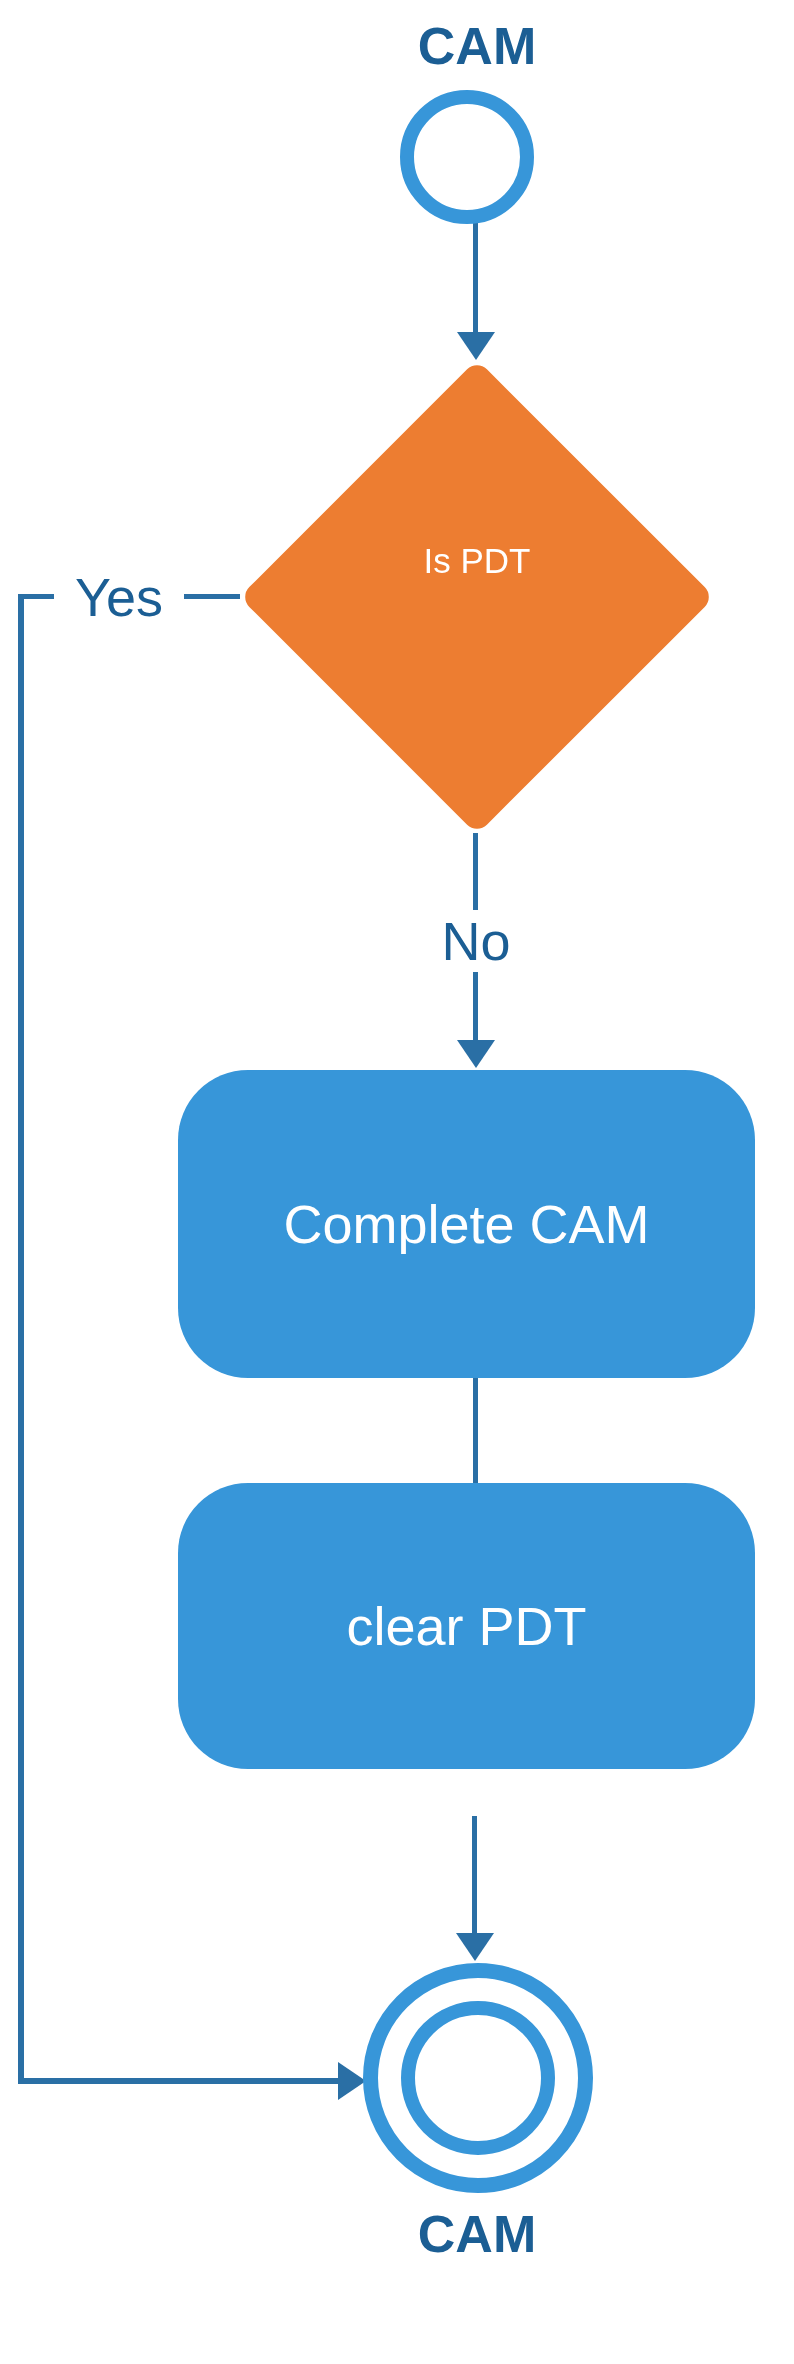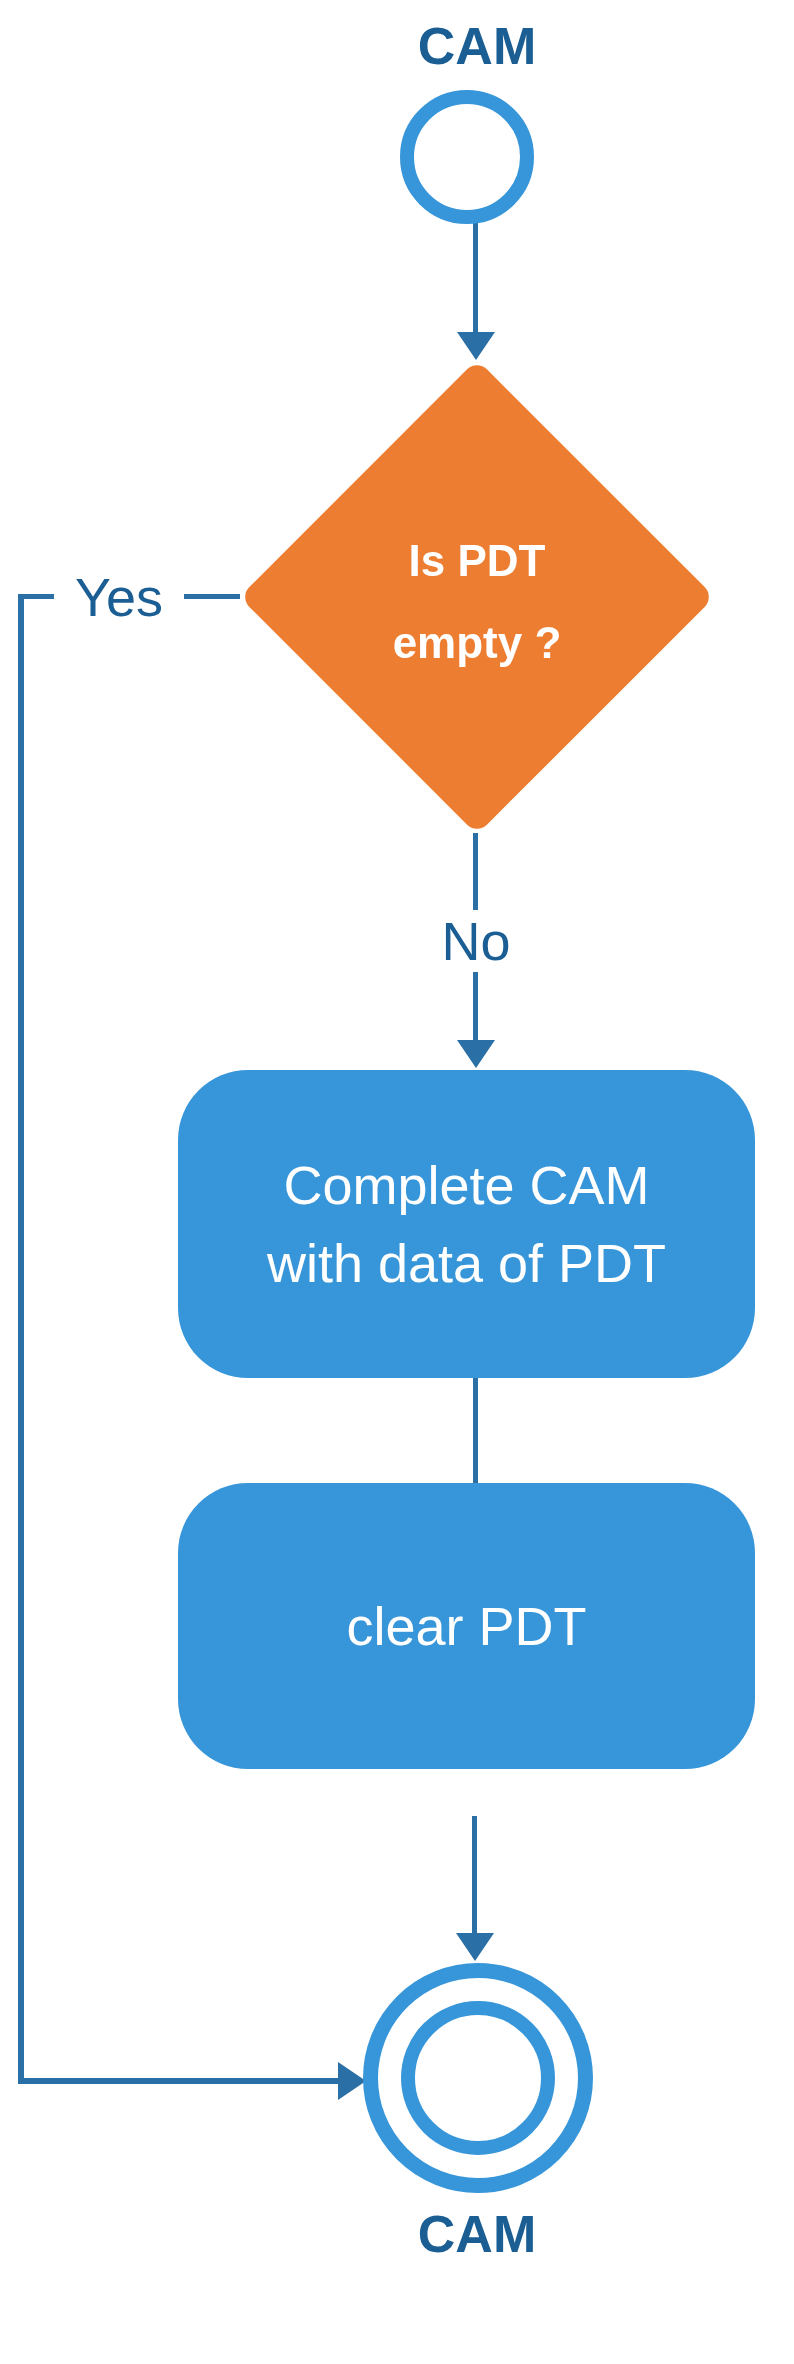--- a/index.html
+++ b/index.html
@@ -84,10 +84,9 @@
     width: 400px;
     text-align: center;
     color: var(--node-text);
-    font-size: 44px;
+    font-size: 35px;
     line-height: 82px;
     z-index: 3;
-    font-weight: bold;
   }
   .process-box {
     position: absolute;

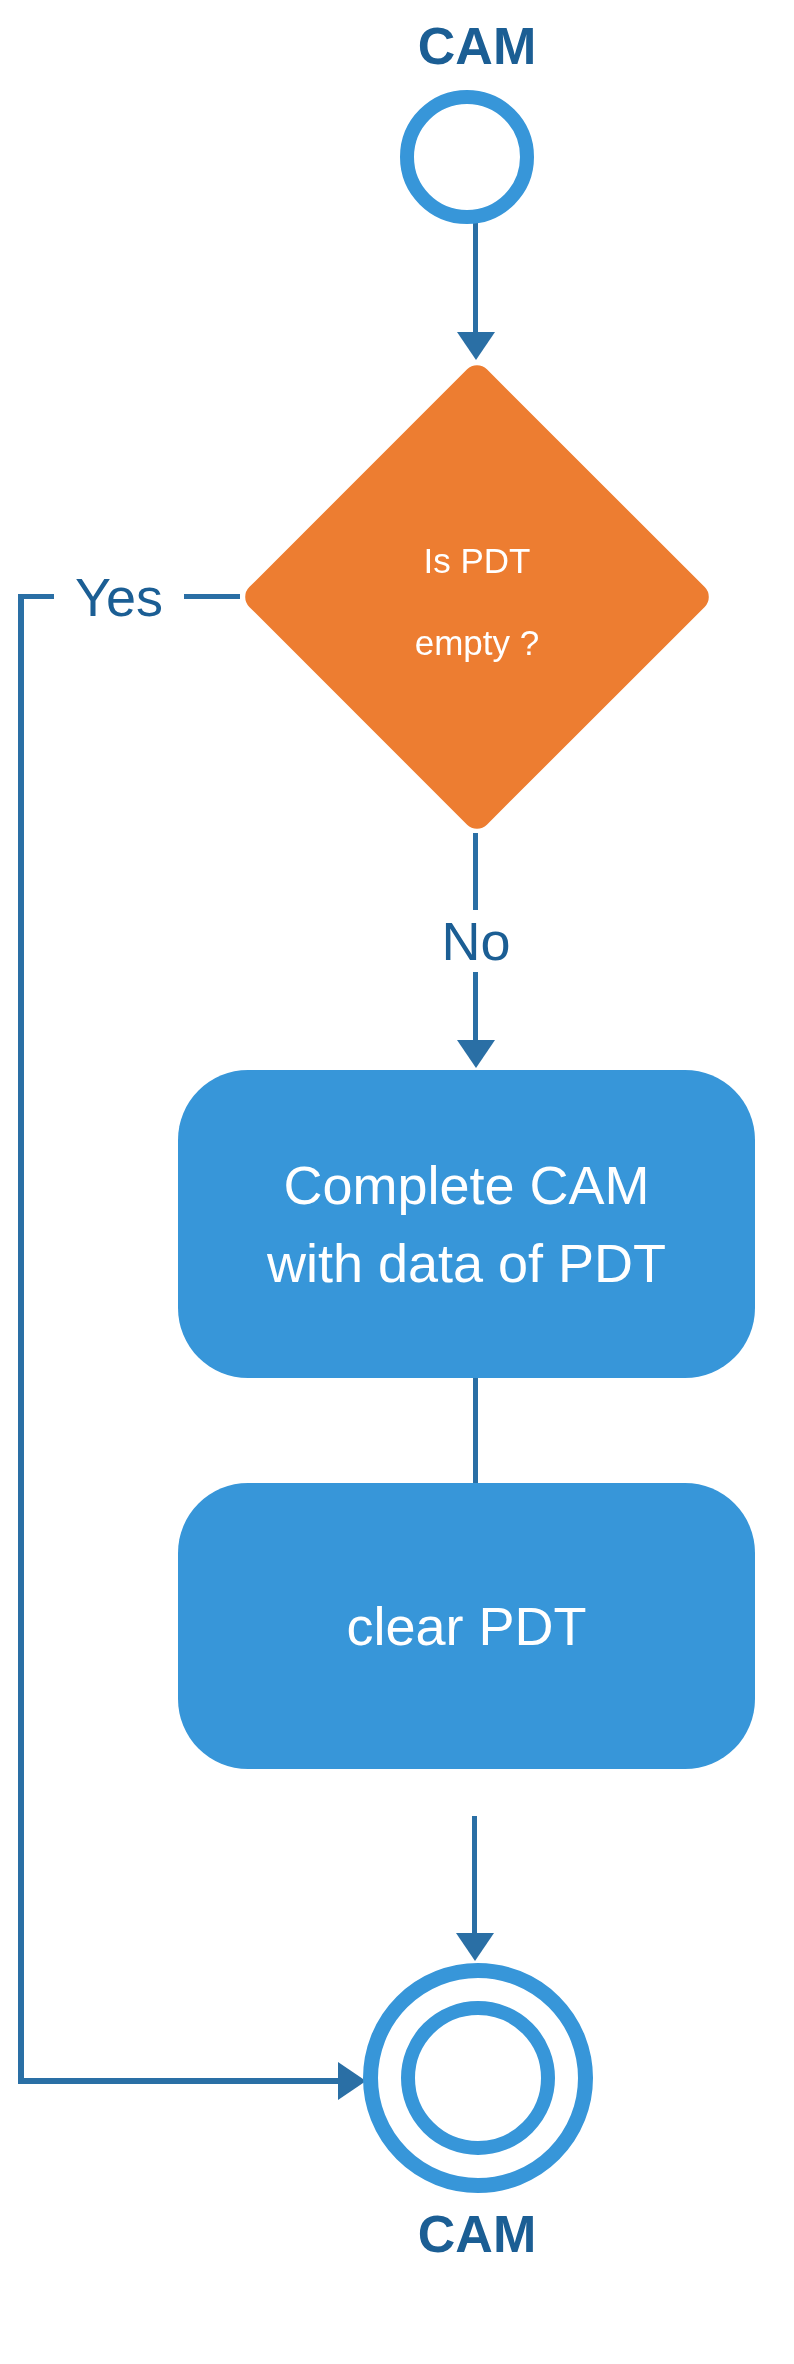--- a/index.html
+++ b/index.html
@@ -139,7 +139,6 @@
   <div class="diamond"></div>
   <div class="diamond-text">
     <div>Is PDT</div>
-    <div>empty ?</div>
   </div>
 
   <div class="hline" style="left:20px; top:594px; width:220px; height:5px;"></div>

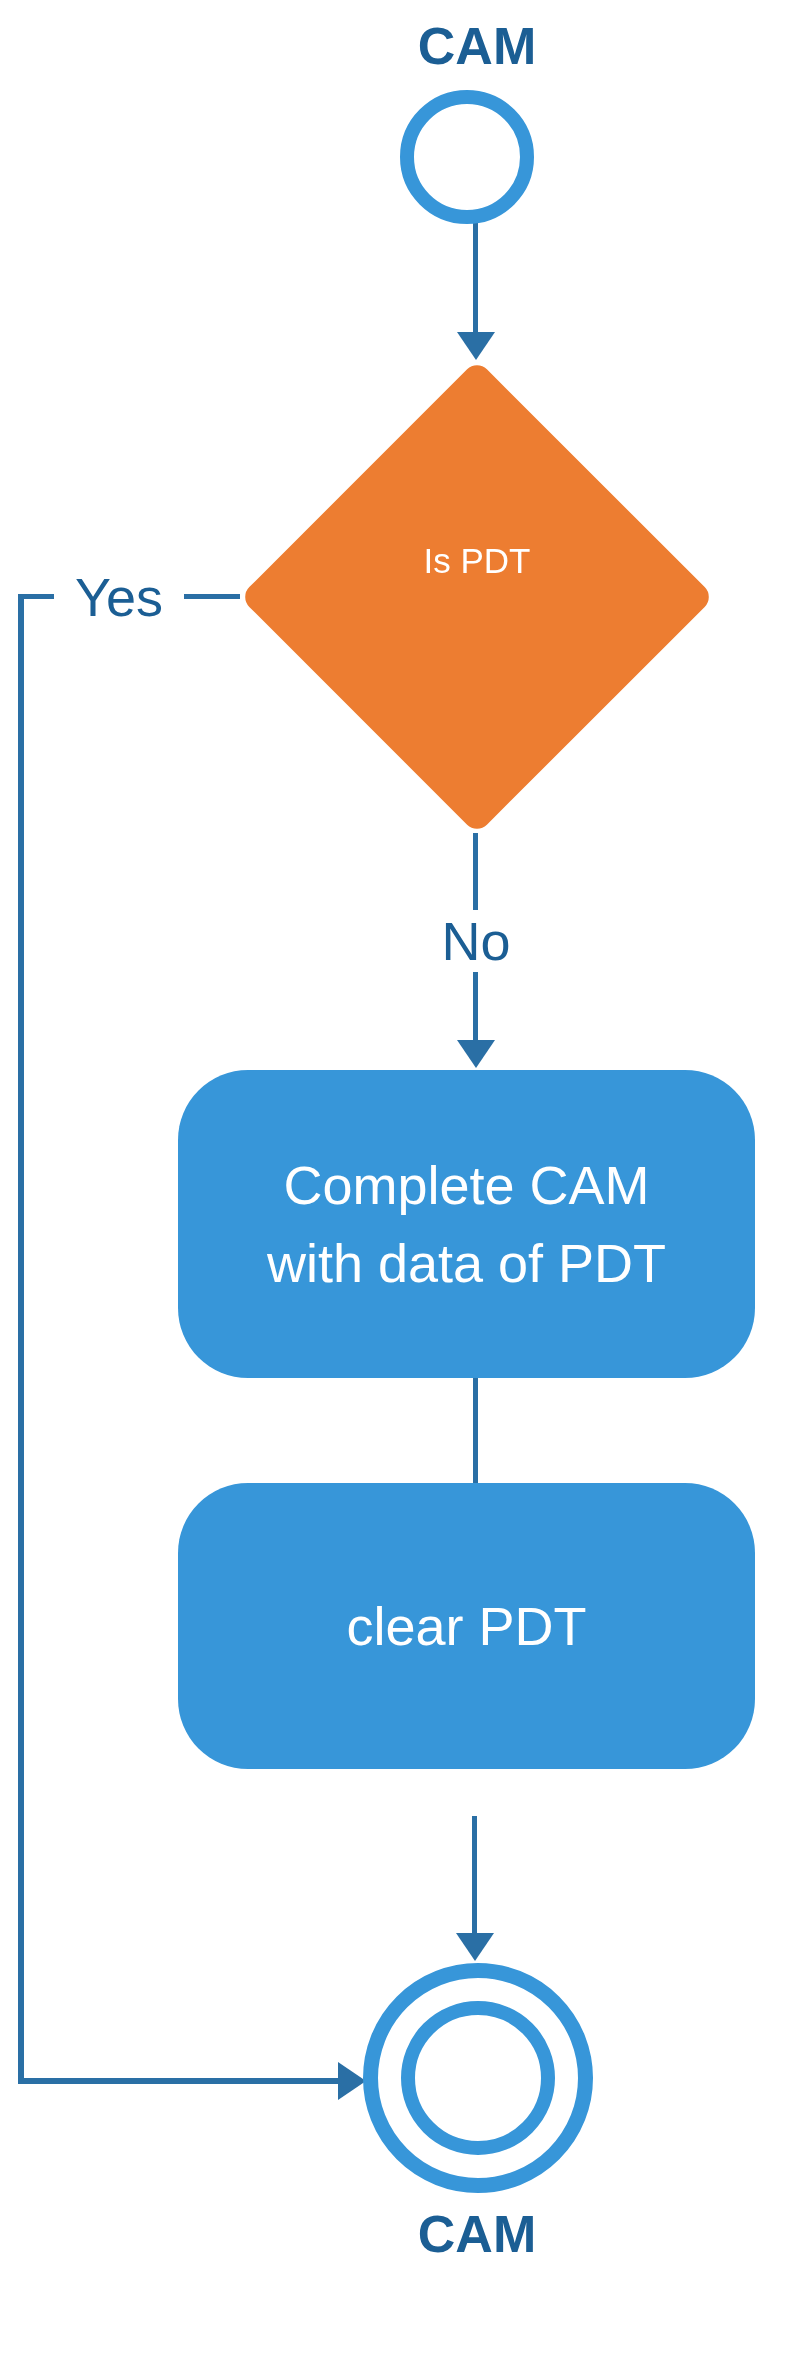--- a/index.html
+++ b/index.html
@@ -153,7 +153,6 @@
 
   <div class="process-box box1">
     <div>Complete CAM</div>
-    <div>with data of PDT</div>
   </div>
 
   <div class="vline" style="left:473px; top:1376px; width:5px; height:130px;"></div>

